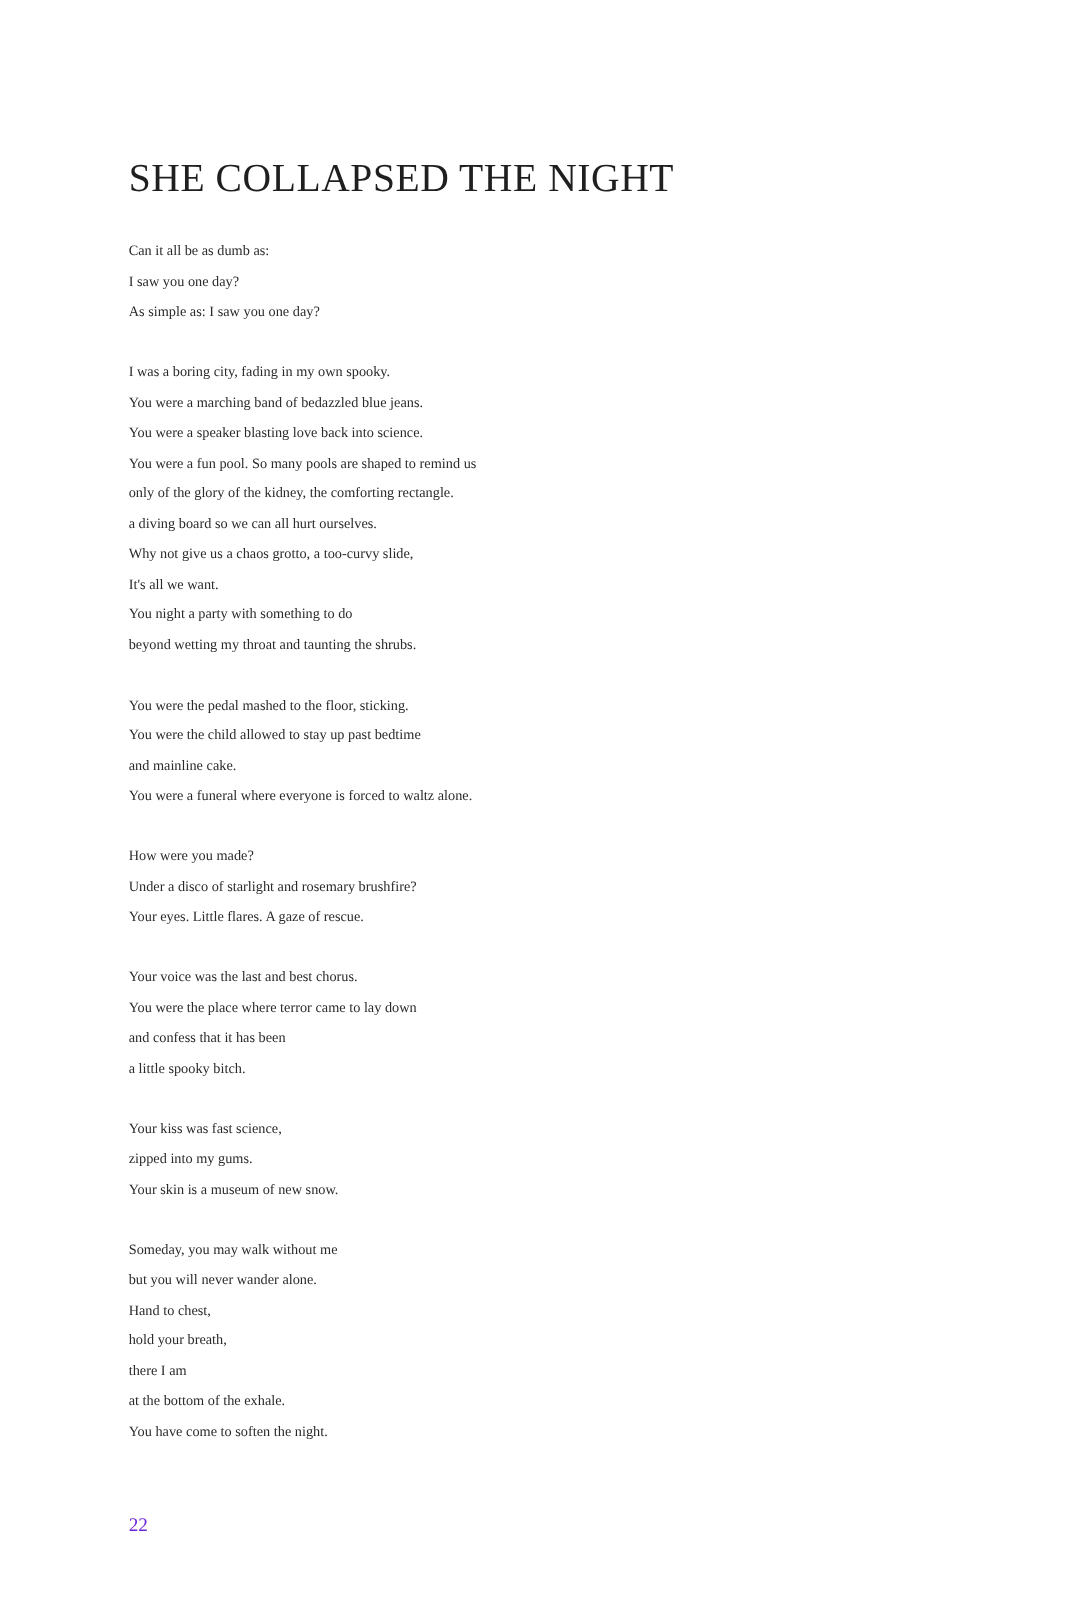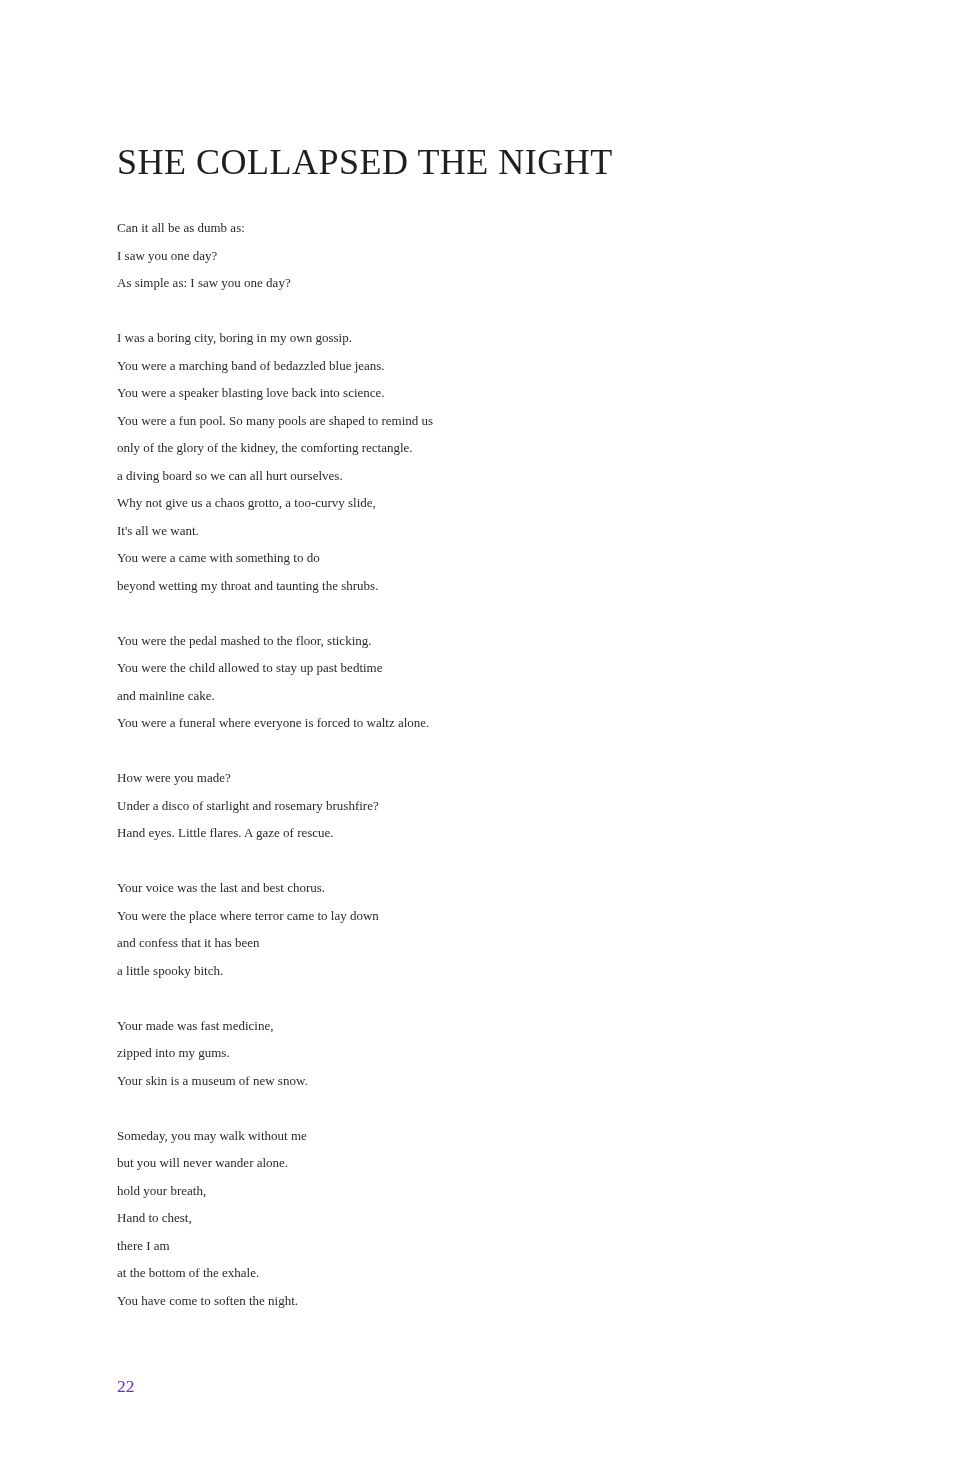--- a/index.html
+++ b/index.html
@@ -58,7 +58,7 @@
           <div class="line">As simple as: I saw you one day?</div>
         </div>
         <div class="stanza">
-          <div class="line">I was a boring city, boring in my own gossip.</div>
+          <div class="line">I was a boring city, fading in my own spooky.</div>
           <div class="line">You were a marching band of bedazzled blue jeans.</div>
           <div class="line">You were a speaker blasting love back into science.</div>
           <div class="line">You were a fun pool. So many pools are shaped to remind us</div>

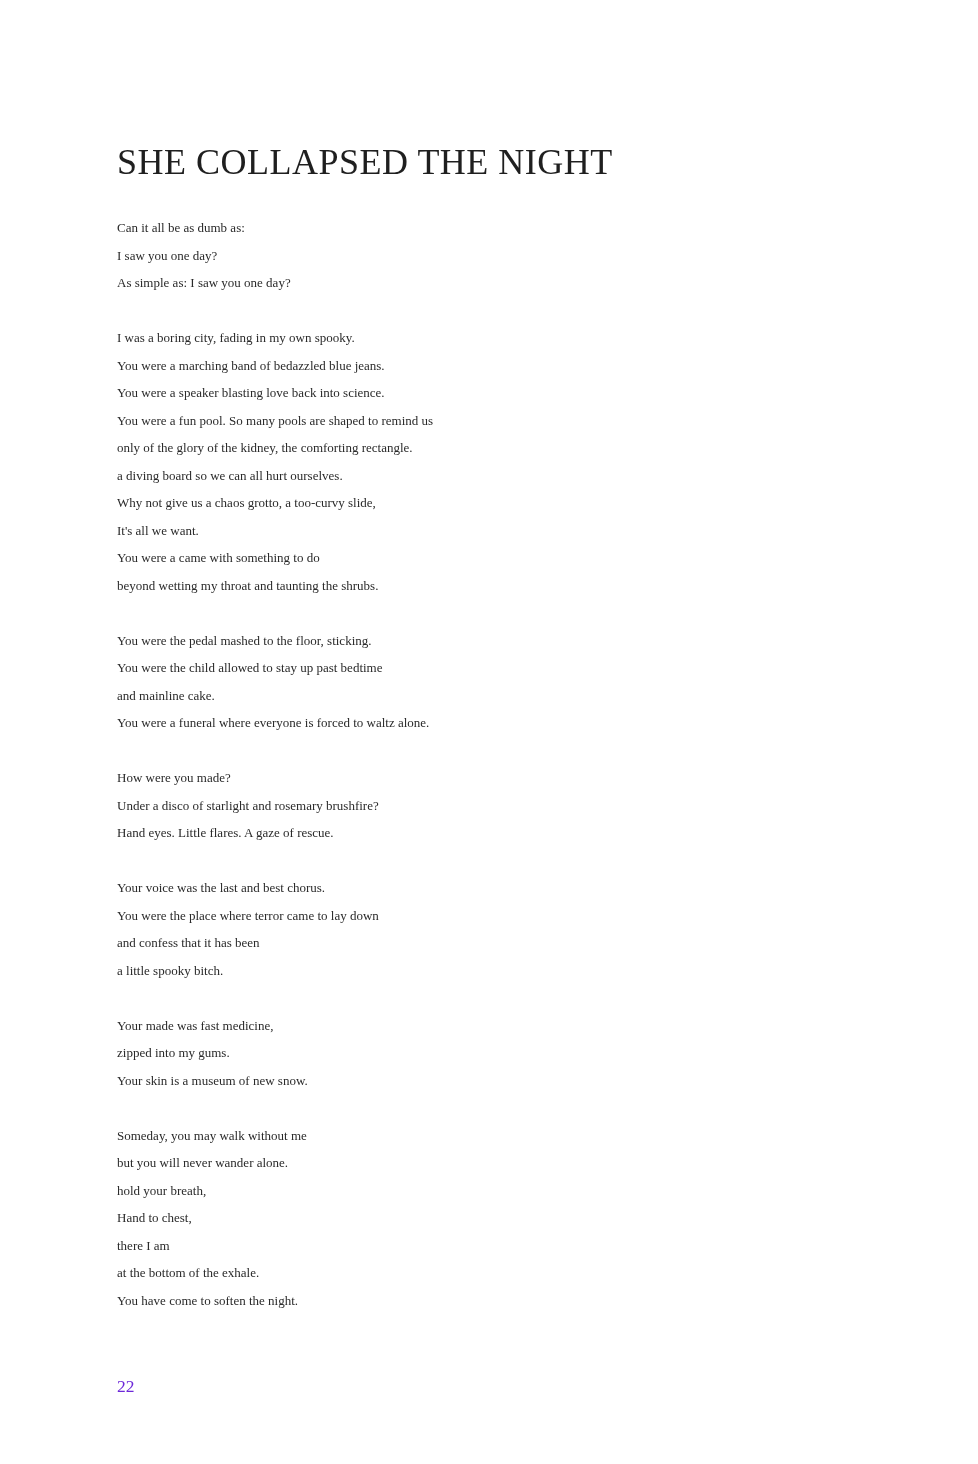--- a/index.html
+++ b/index.html
@@ -66,7 +66,7 @@
           <div class="line">a diving board so we can all hurt ourselves.</div>
           <div class="line">Why not give us a chaos grotto, a too-curvy slide,</div>
           <div class="line">It's all we want.</div>
-          <div class="line">You were a came with something to do</div>
+          <div class="line">You night a party with something to do</div>
           <div class="line">beyond wetting my throat and taunting the shrubs.</div>
         </div>
         <div class="stanza">

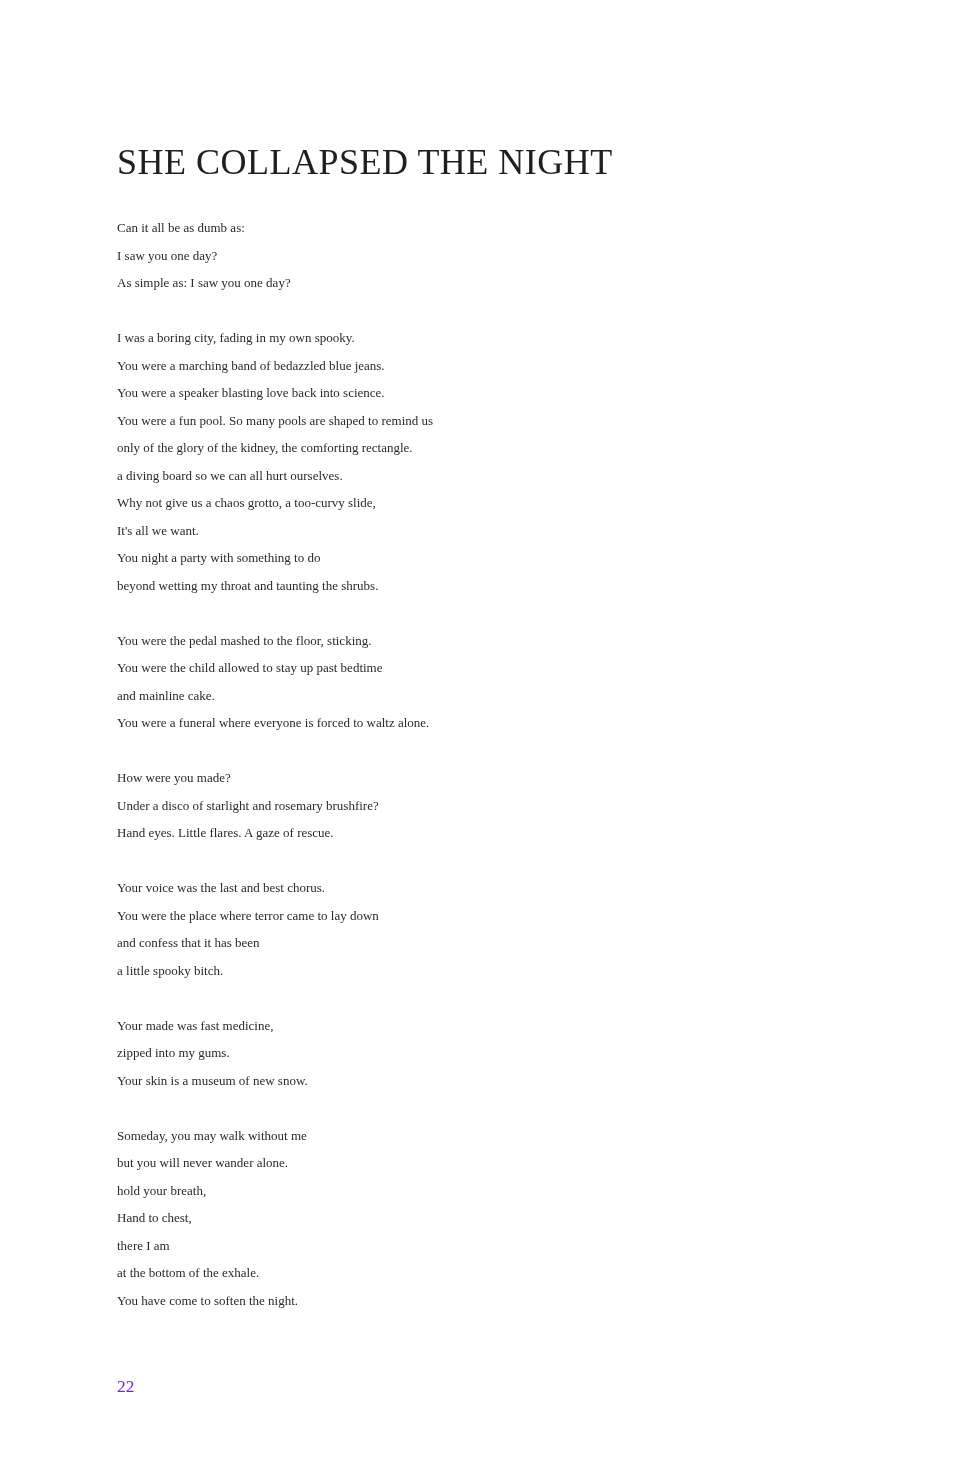--- a/index.html
+++ b/index.html
@@ -78,7 +78,7 @@
         <div class="stanza">
           <div class="line">How were you made?</div>
           <div class="line">Under a disco of starlight and rosemary brushfire?</div>
-          <div class="line">Hand eyes. Little flares. A gaze of rescue.</div>
+          <div class="line">Your eyes. Little flares. A gaze of rescue.</div>
         </div>
         <div class="stanza">
           <div class="line">Your voice was the last and best chorus.</div>

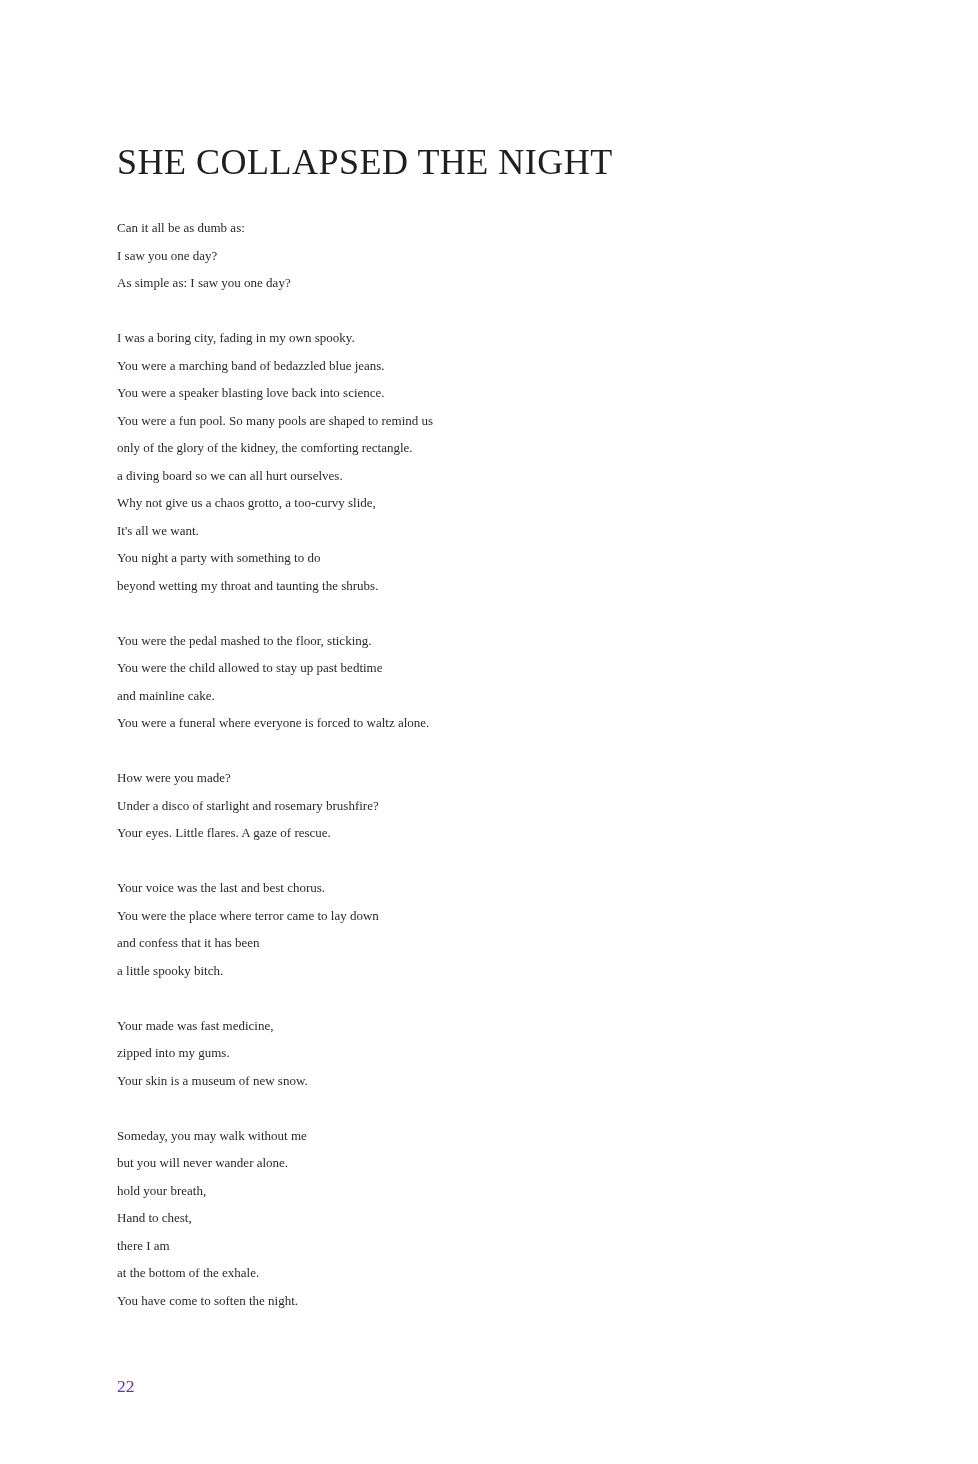--- a/index.html
+++ b/index.html
@@ -87,7 +87,7 @@
           <div class="line">a little spooky bitch.</div>
         </div>
         <div class="stanza">
-          <div class="line">Your made was fast medicine,</div>
+          <div class="line">Your kiss was fast science,</div>
           <div class="line">zipped into my gums.</div>
           <div class="line">Your skin is a museum of new snow.</div>
         </div>

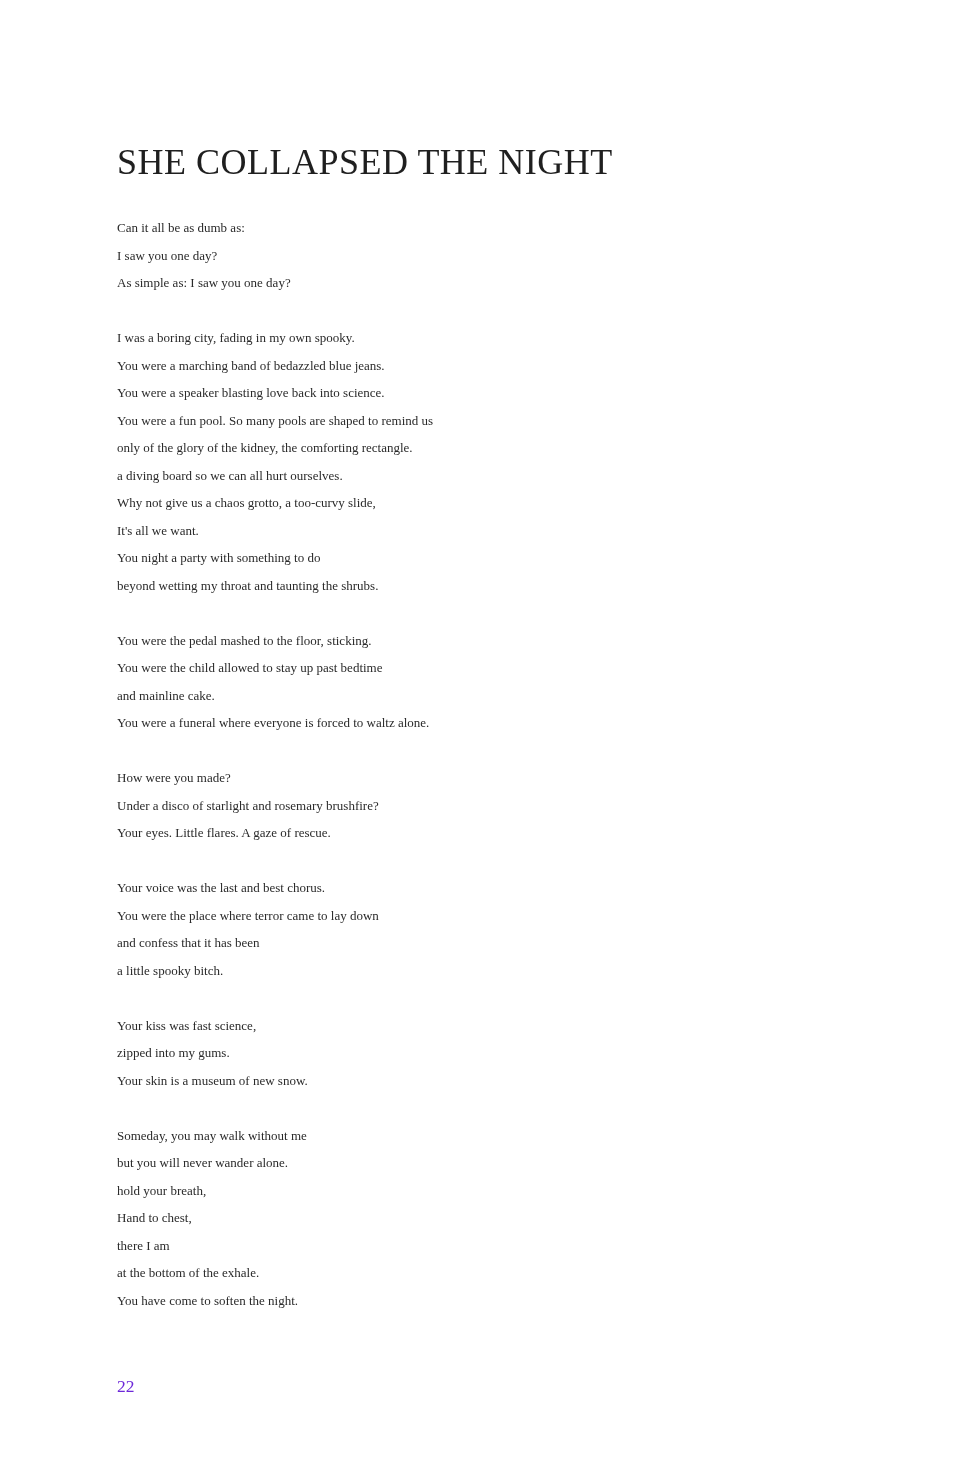--- a/index.html
+++ b/index.html
@@ -94,8 +94,8 @@
         <div class="stanza">
           <div class="line">Someday, you may walk without me</div>
           <div class="line">but you will never wander alone.</div>
+          <div class="line">Hand to chest,</div>
           <div class="line">hold your breath,</div>
-          <div class="line">Hand to chest,</div>
           <div class="line">there I am</div>
           <div class="line">at the bottom of the exhale.</div>
           <div class="line">You have come to soften the night.</div>

